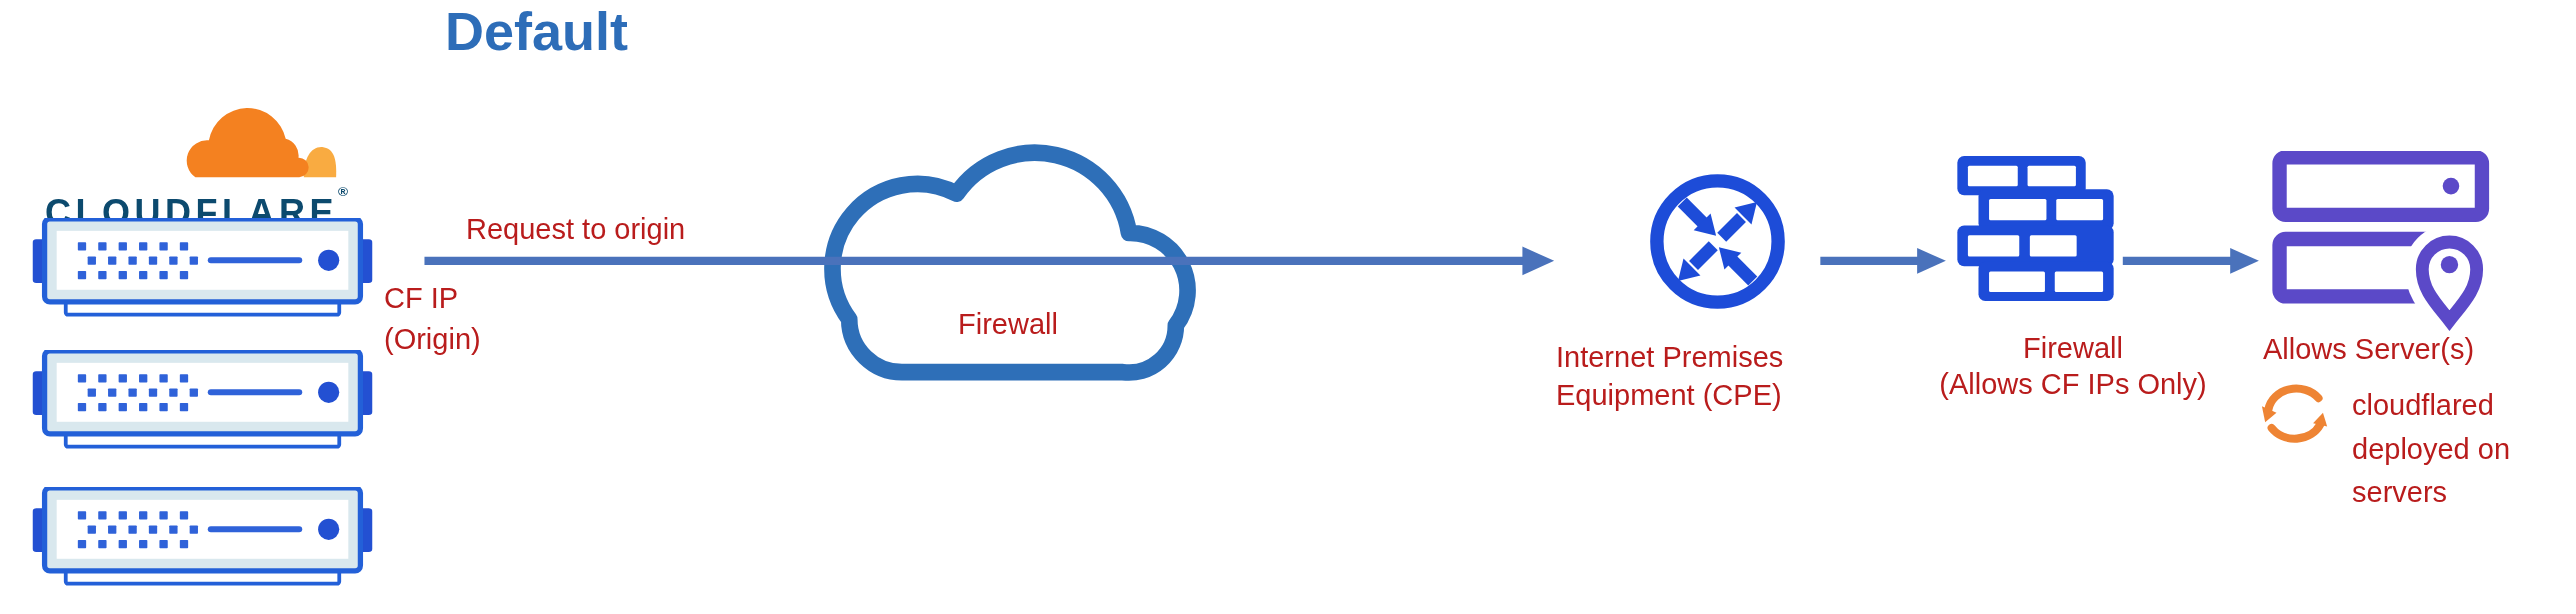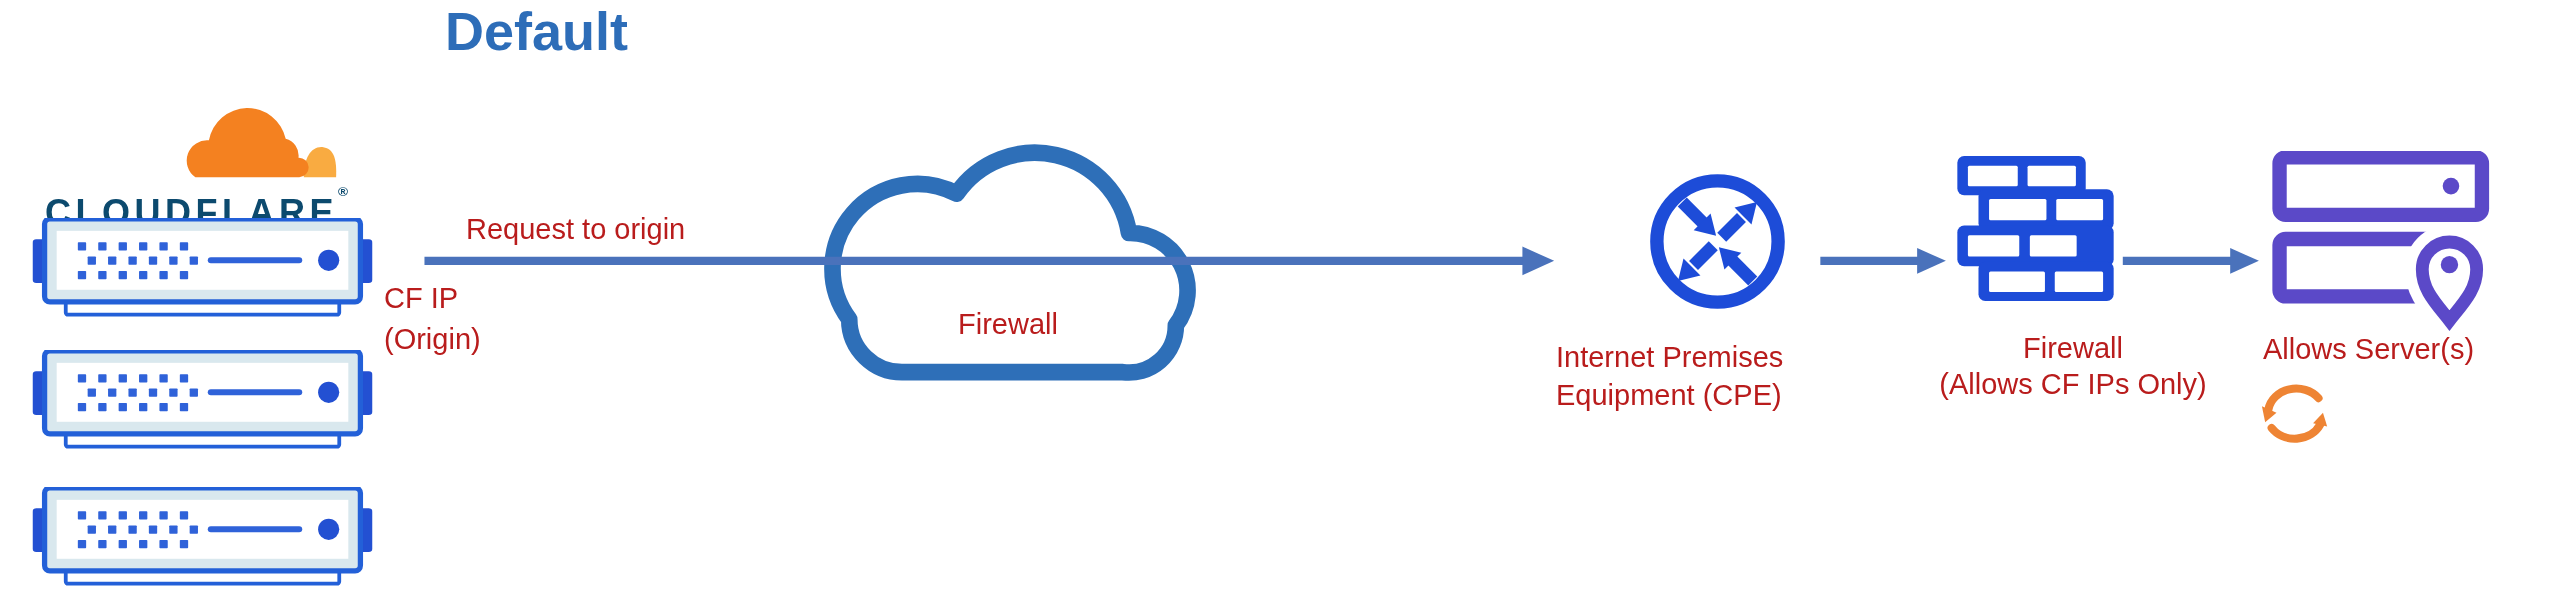--- a/index.html
+++ b/index.html
@@ -170,6 +170,9 @@
   <div id="firewall-label" class="abs label centered">Firewall
 (Allows CF IPs Only)</div>
   <div id="origin-label" class="abs label">Allows Server(s)</div>
+  <div id="cloudflared-note" class="abs label">cloudflared
+deployed on
+servers</div>
 
 </div>
 

